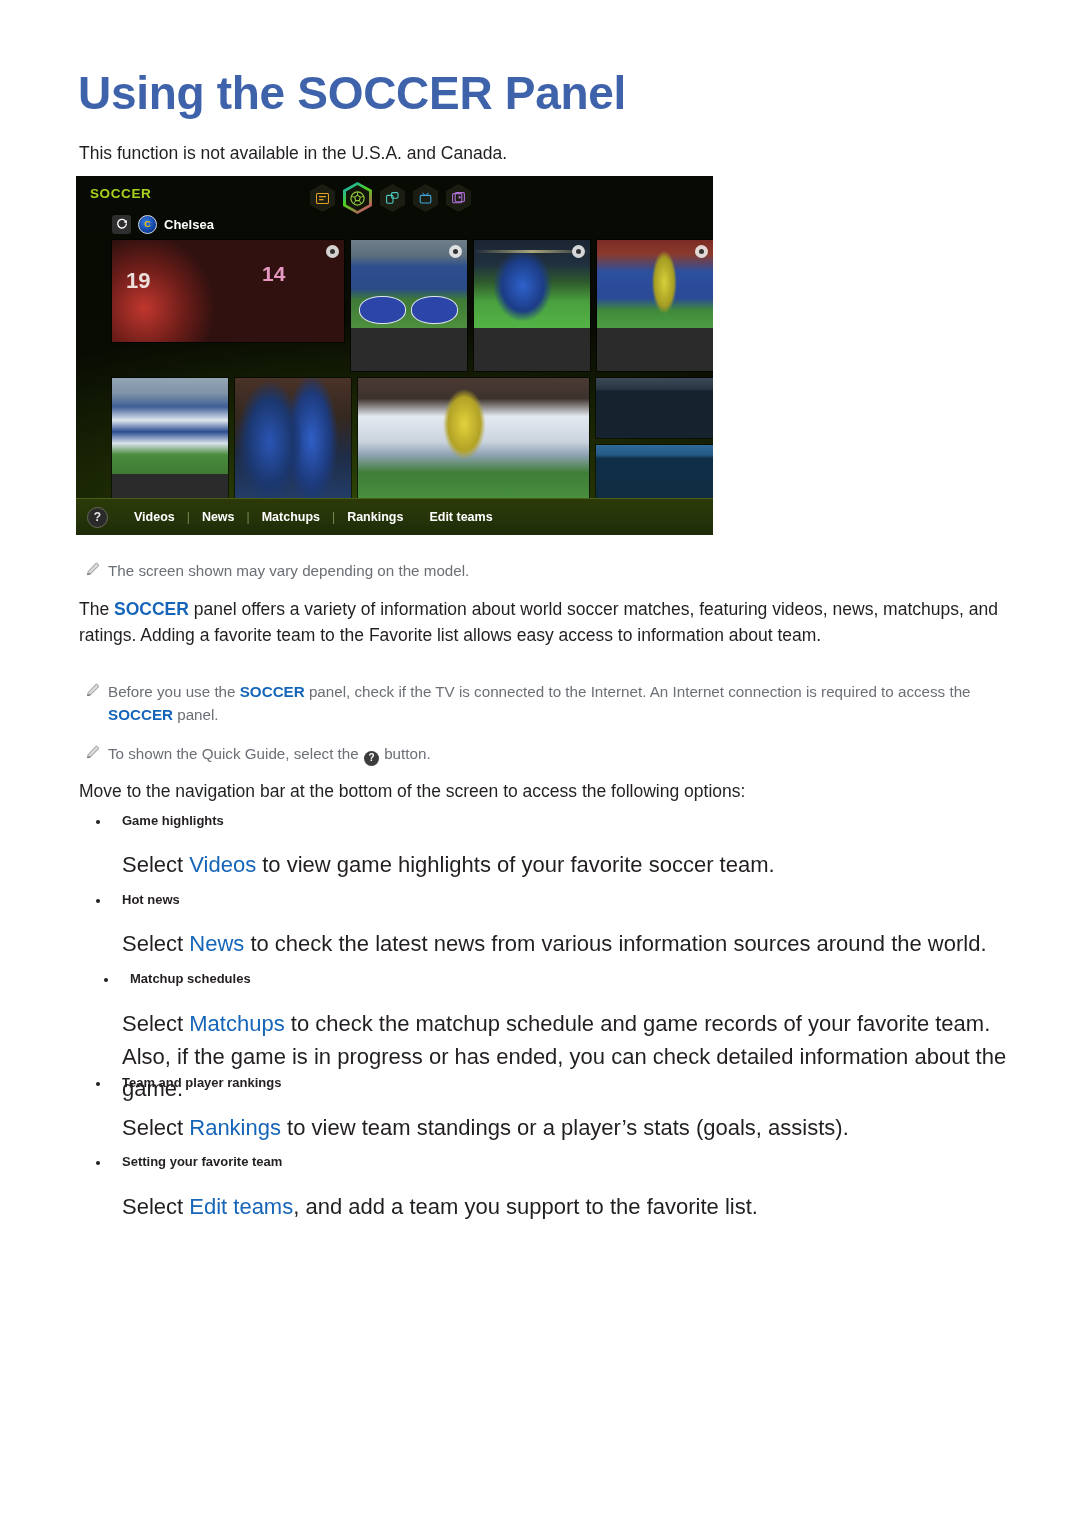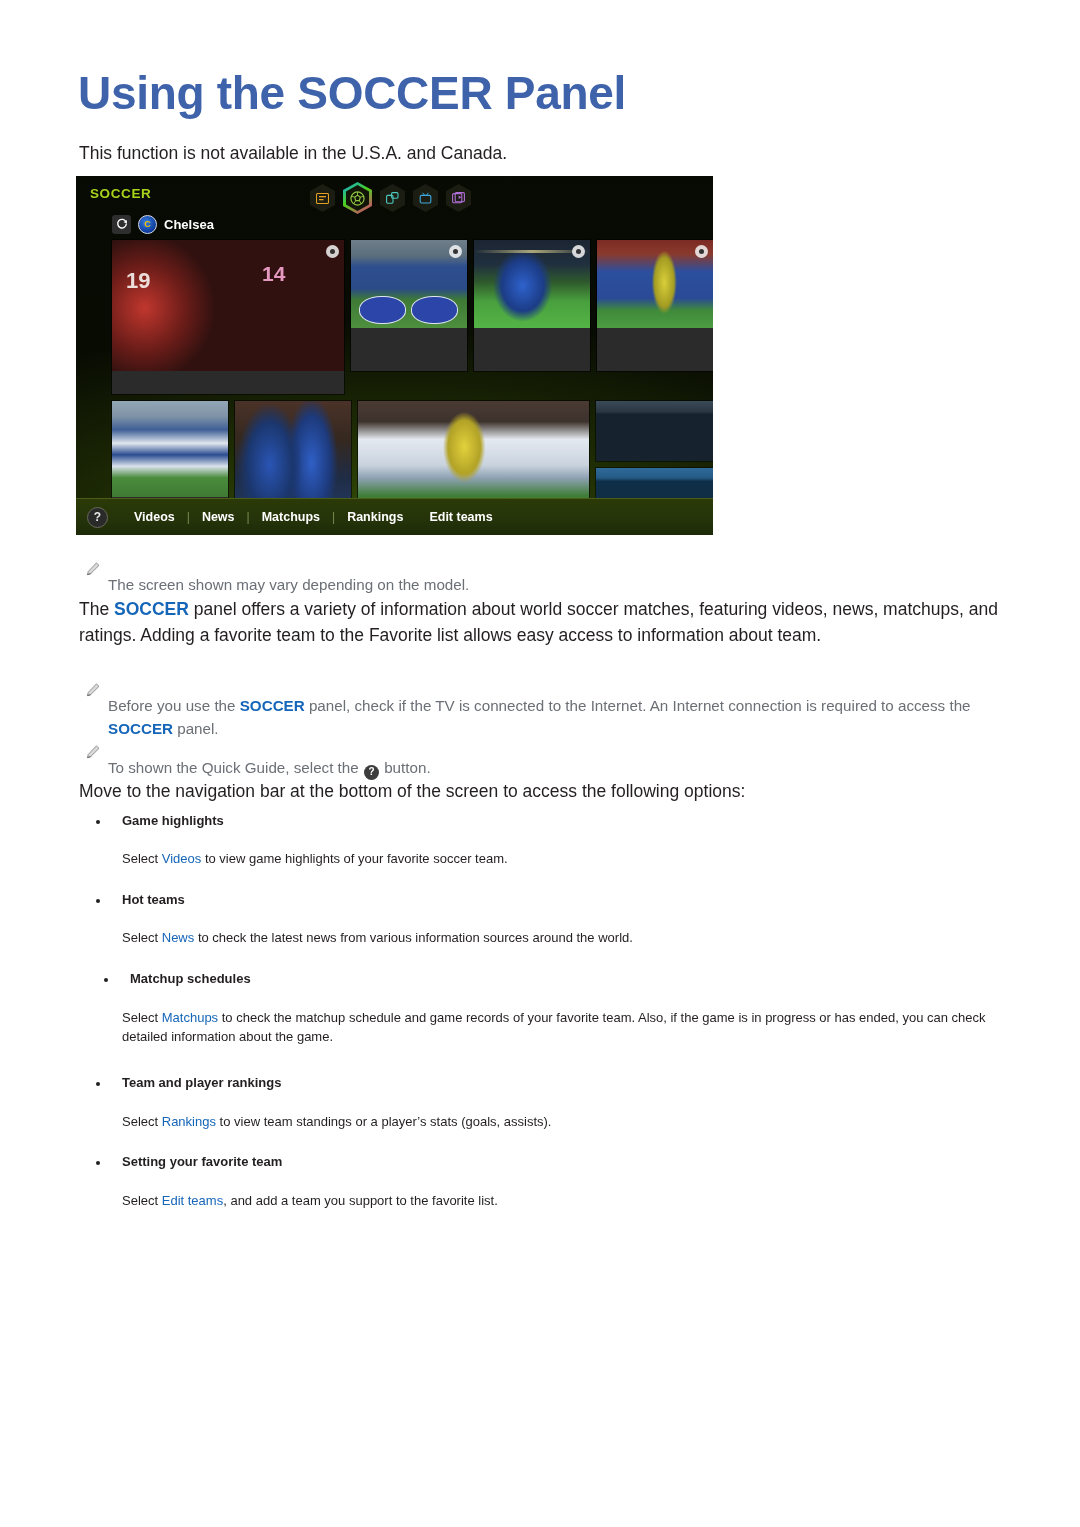--- a/index.html
+++ b/index.html
@@ -348,7 +348,7 @@
     <div class="tile-area">
 
       <div class="tile-row" style="margin-bottom:7px;">
-        <div class="tile" style="width:234px;height:154px;">
+        <div class="tile" style="width:234px;height:102px;">
           <div class="cambadge">
               <i></i>
             </div>

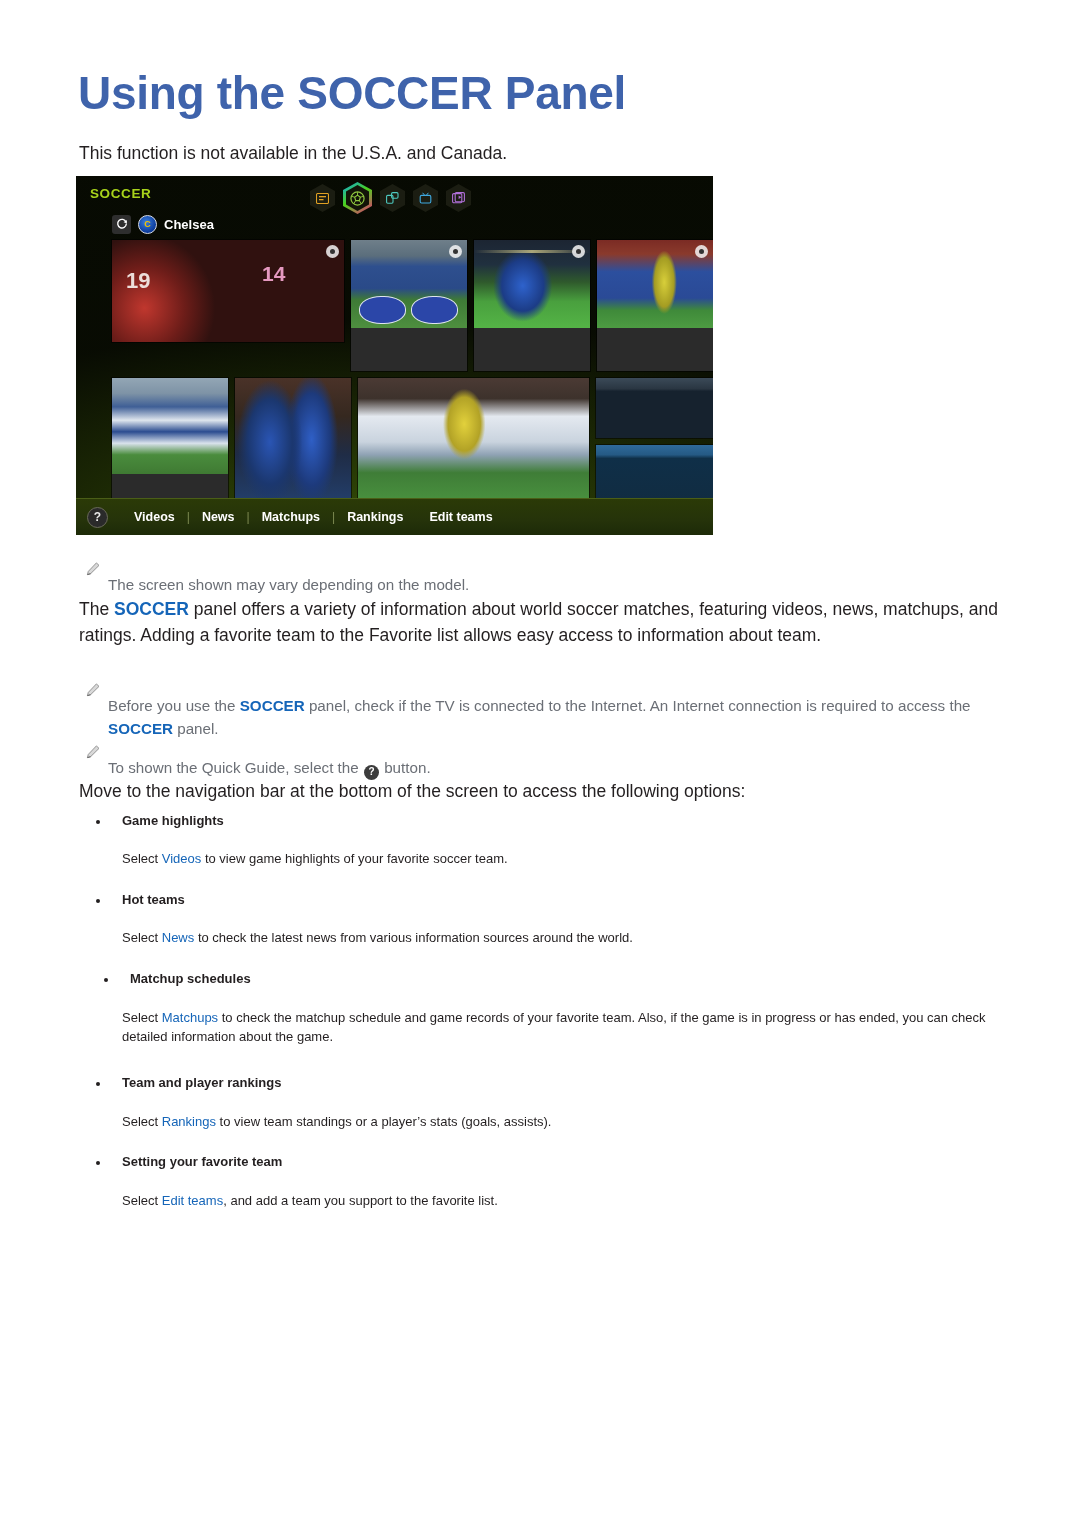--- a/index.html
+++ b/index.html
@@ -217,7 +217,6 @@
     font-size: 15.2px;
     color: #6b6f76;
     line-height: 1.48;
-    margin-top: 14px;
   }
   .note-text .kw { color: #1565b8; font-weight: bold; }
   .qbadge {

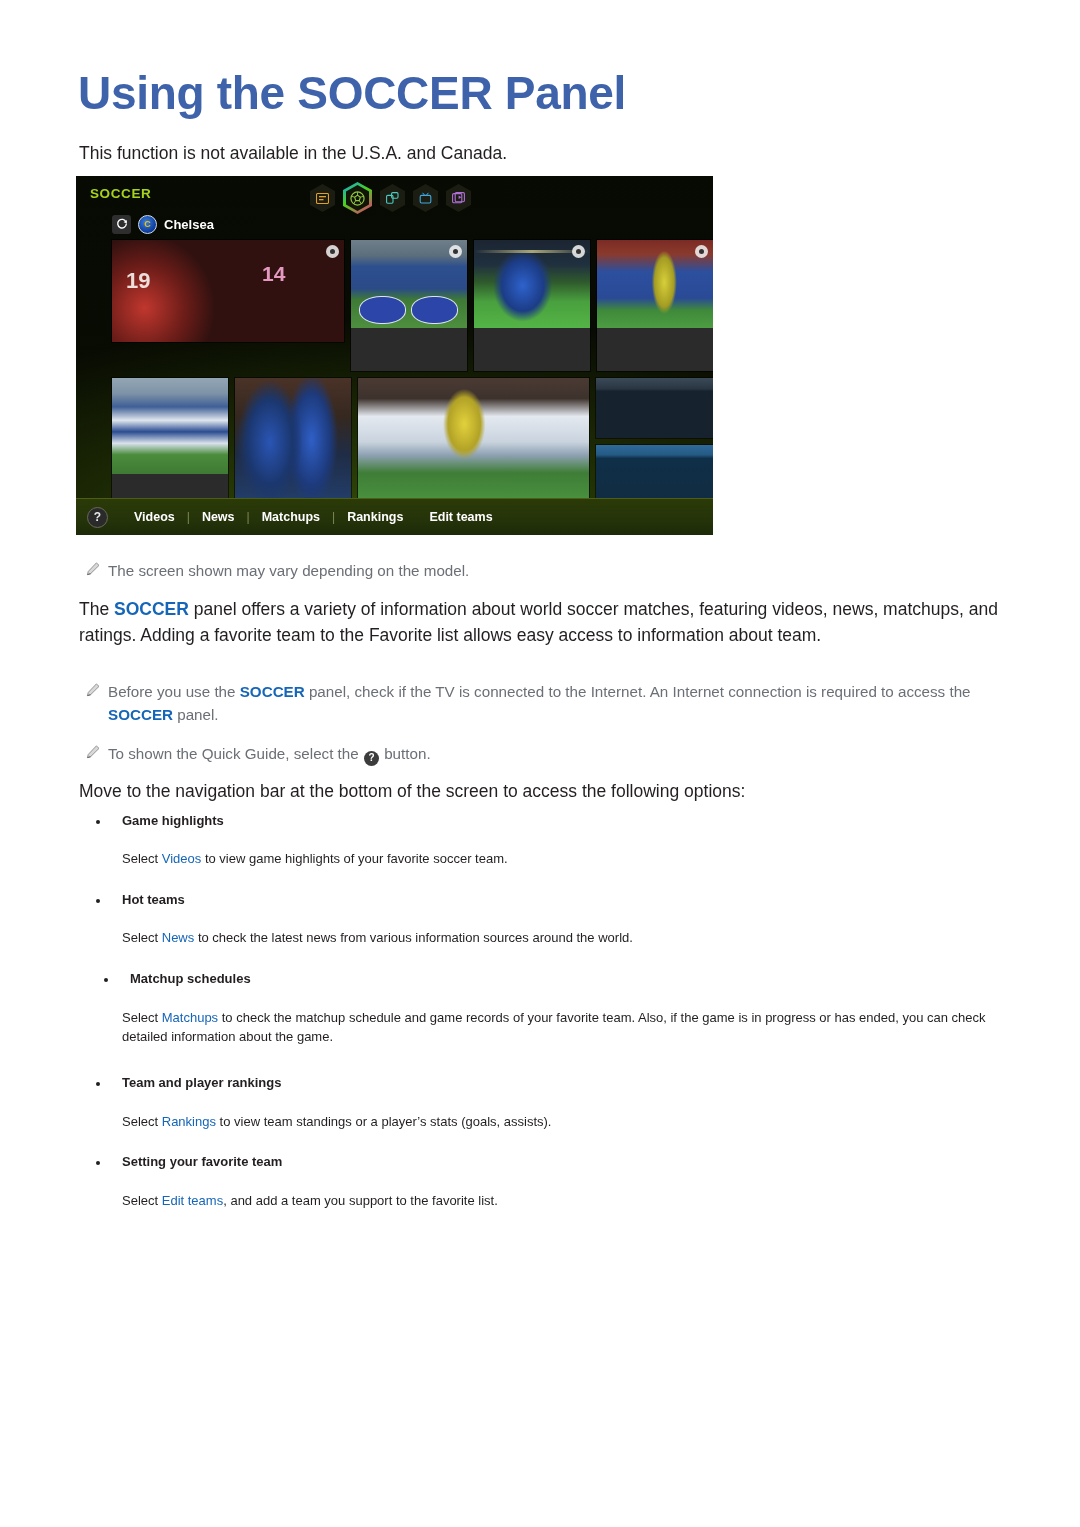--- a/index.html
+++ b/index.html
@@ -259,7 +259,7 @@
   }
   .opt-body {
     position: absolute;
-    font-size: 13px;
+    font-size: 22px;
     line-height: 1.48;
     color: #231f20;
   }

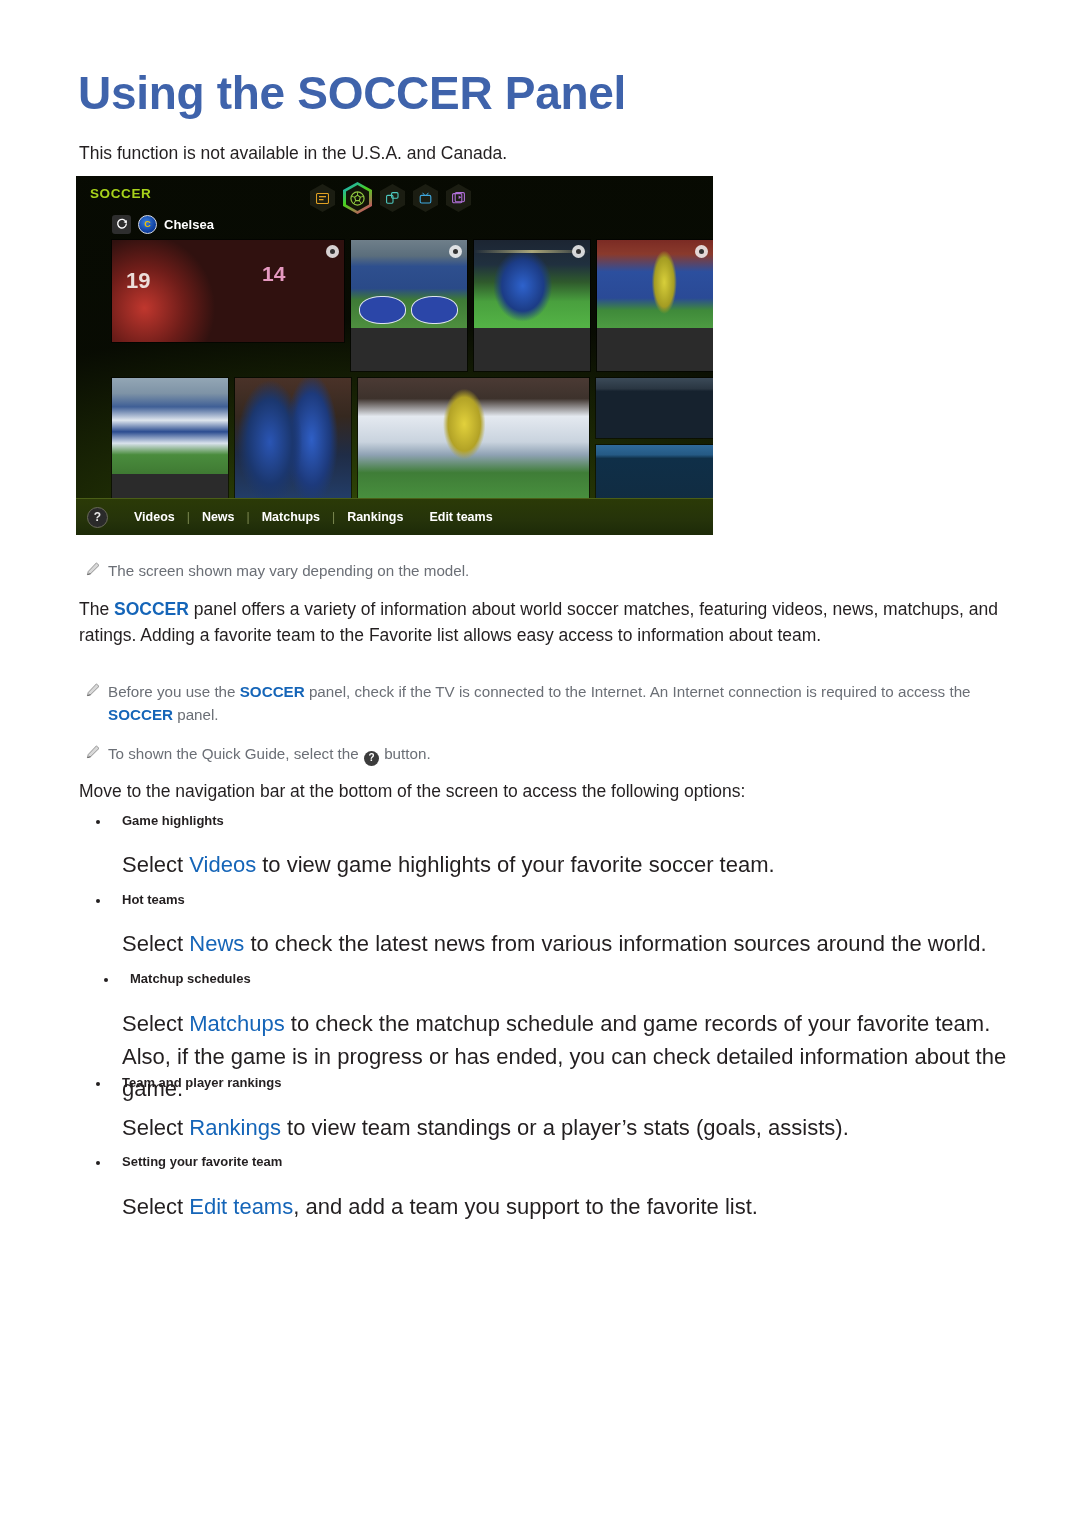--- a/index.html
+++ b/index.html
@@ -481,7 +481,7 @@
   </div>
 
   <div class="opt-title" style="left:96px;top:892px;">
-    <span class="dot"></span><span>Hot teams</span>
+    <span class="dot"></span><span>Hot news</span>
   </div>
   <div class="opt-body" style="left:122px;top:928px;width:890px;">
     <span>Select </span><span class="lnk">News</span><span> to check the latest news from various information sources around the world.</span>

